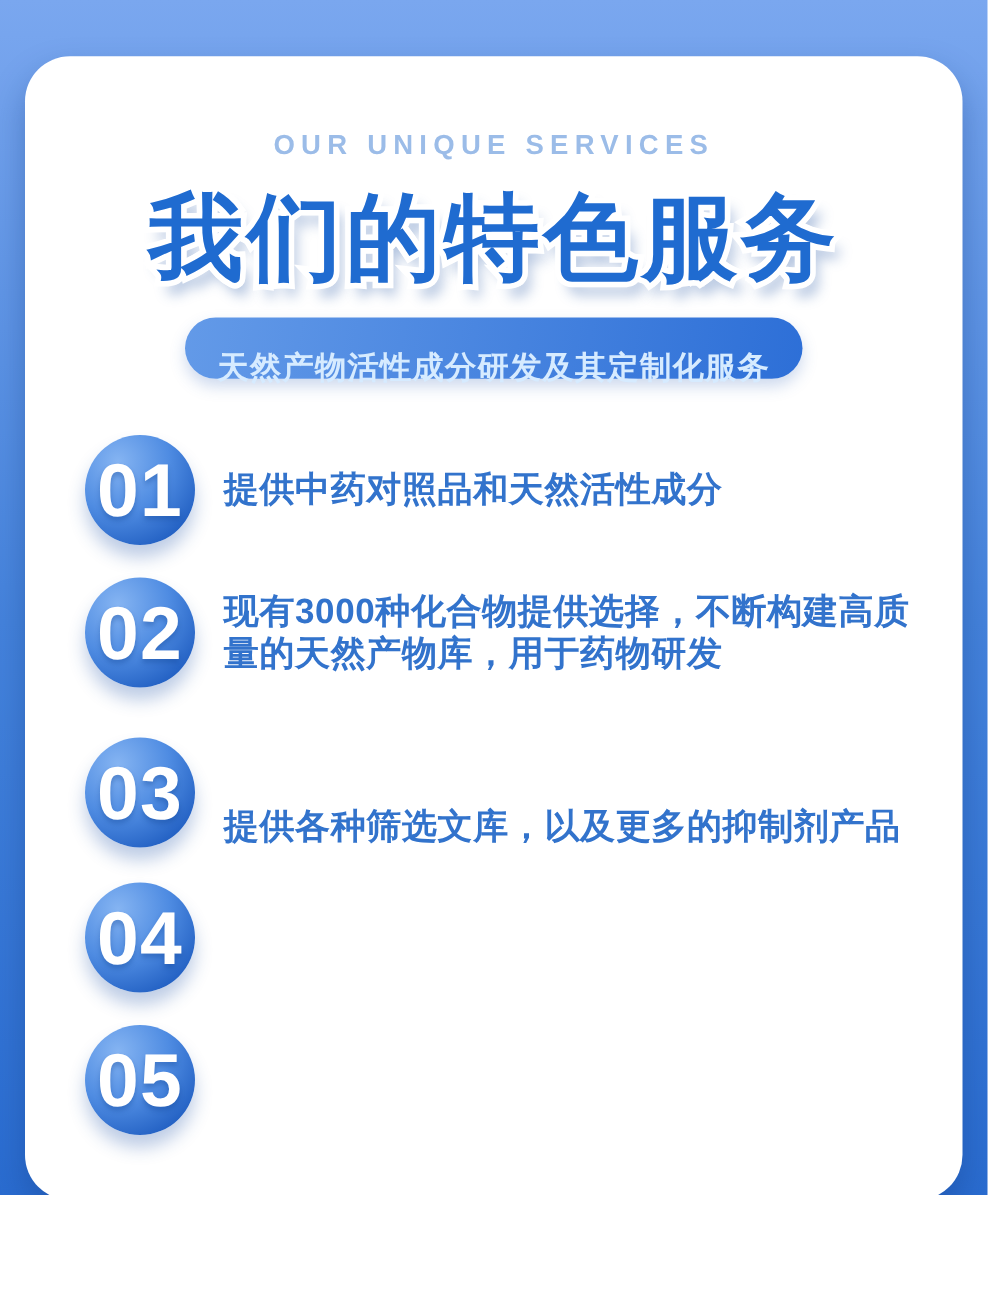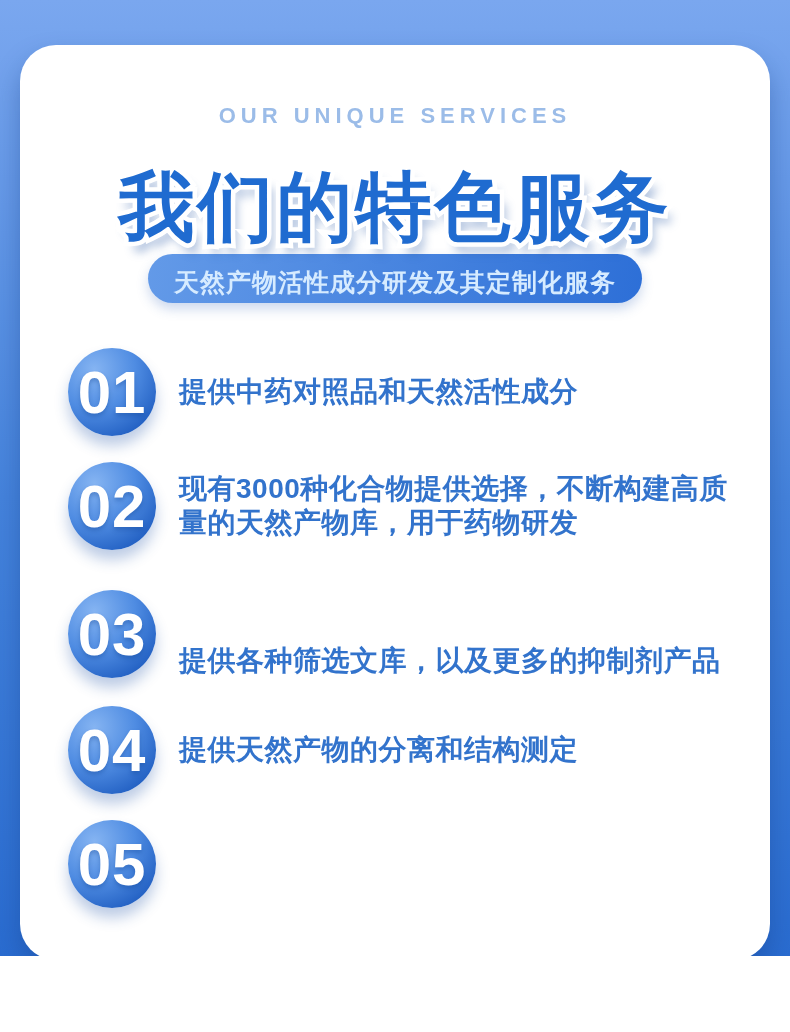--- a/index.html
+++ b/index.html
@@ -41,7 +41,7 @@
   }
   .title {
     position: absolute;
-    top: 108px;
+    top: 92px;
     left: 0;
     width: 100%;
     text-align: center;

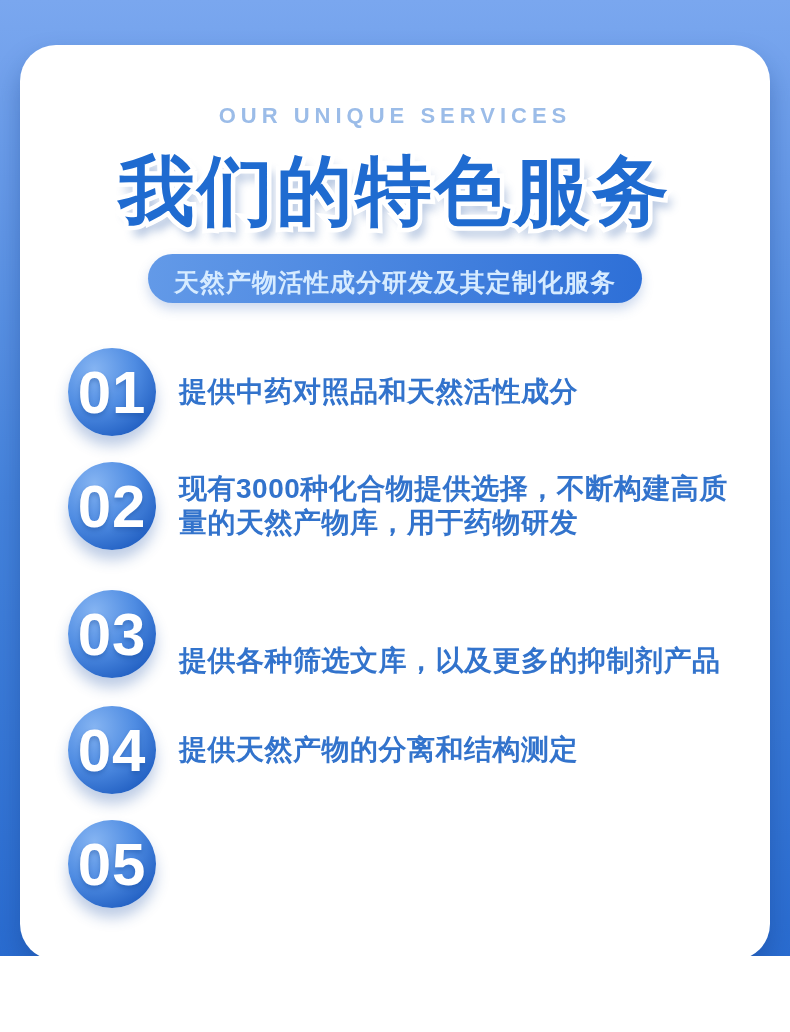--- a/index.html
+++ b/index.html
@@ -77,7 +77,7 @@
     transform: translateX(-50%);
     height: 49px;
     line-height: 49px;
-    padding: 4px 26px;
+    padding: 16px 26px;
     white-space: nowrap;
     border-radius: 25px;
     font-size: 25px;

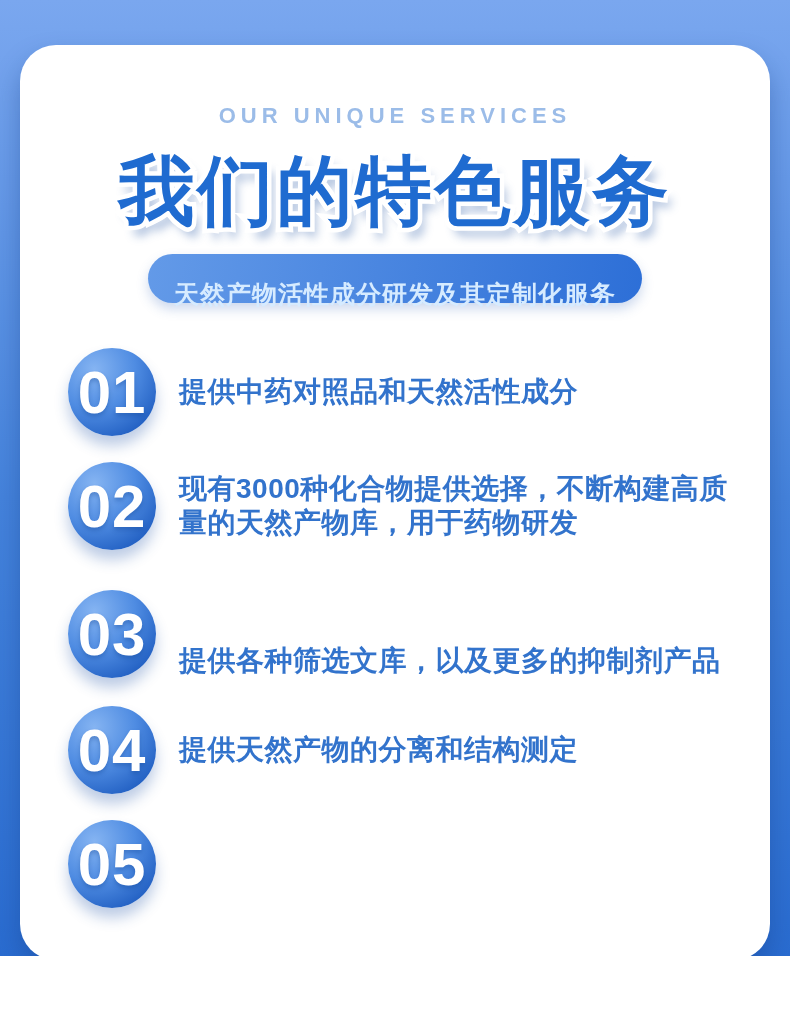--- a/index.html
+++ b/index.html
@@ -174,7 +174,6 @@
     <div class="num-circle">
       <span class="num">04</span>
     </div>
-    <div class="service-text">提供天然产物的分离和结构测定</div>
   </div>
 
   <div class="service-row">

